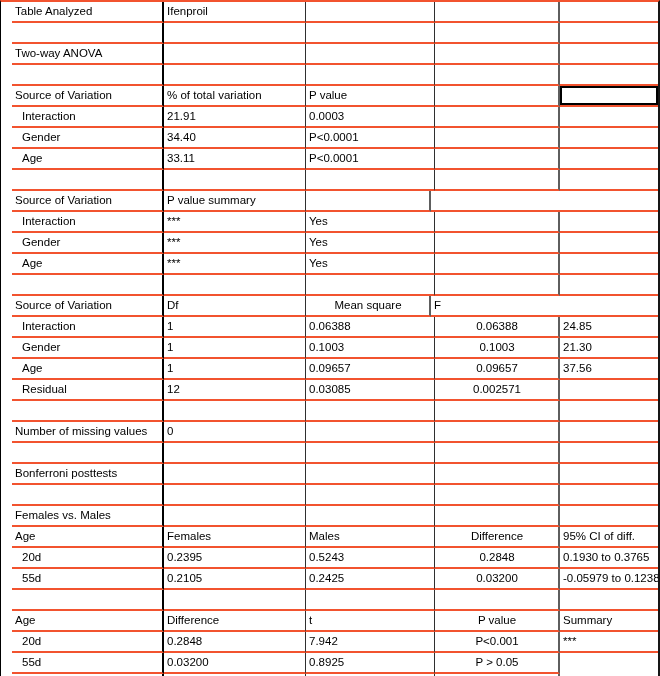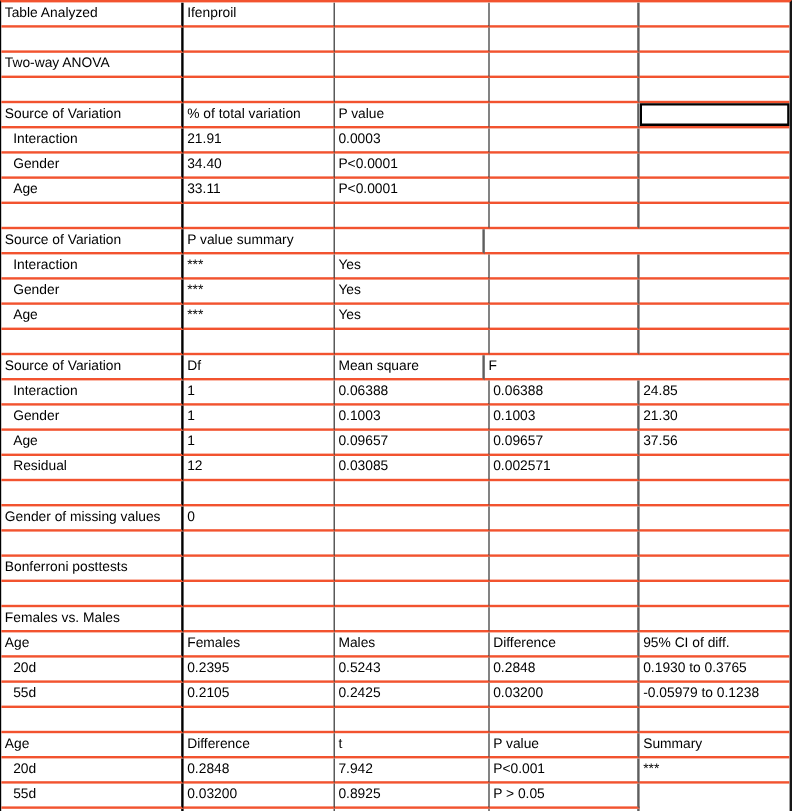--- a/index.html
+++ b/index.html
@@ -16,7 +16,7 @@
     font-size:11.5px;
     color:var(--text,#000);
   }
-  .row{display:flex;height:21px;box-sizing:border-box;}
+  .row{display:flex;height:21px;box-sizing:border-box;padding-left:11px;}
   .cell{
     box-sizing:border-box;
     border-bottom:2px solid var(--row-line,#f2532f);

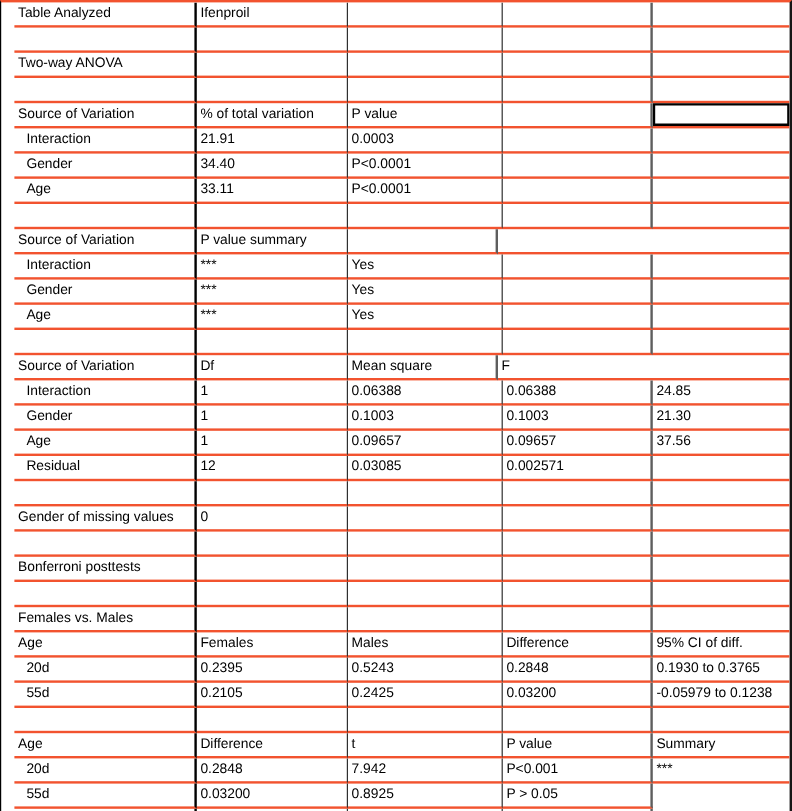--- a/index.html
+++ b/index.html
@@ -27,7 +27,7 @@
     background:transparent;
   }
   .c0{width:152px;border-right:2px solid var(--vline-heavy,#000);}
-  .c1{width:126px;border-right:1px solid var(--vline,#2f2f2f);}
+  .c1{width:142px;border-right:1px solid var(--vline,#2f2f2f);}
   .c2{width:129px;border-right:1px solid var(--vline,#2f2f2f);}
   .c3{width:125px;border-right:2px solid var(--vline-soft,#5e5e5e);}
   .c4{flex:1;min-width:0;}

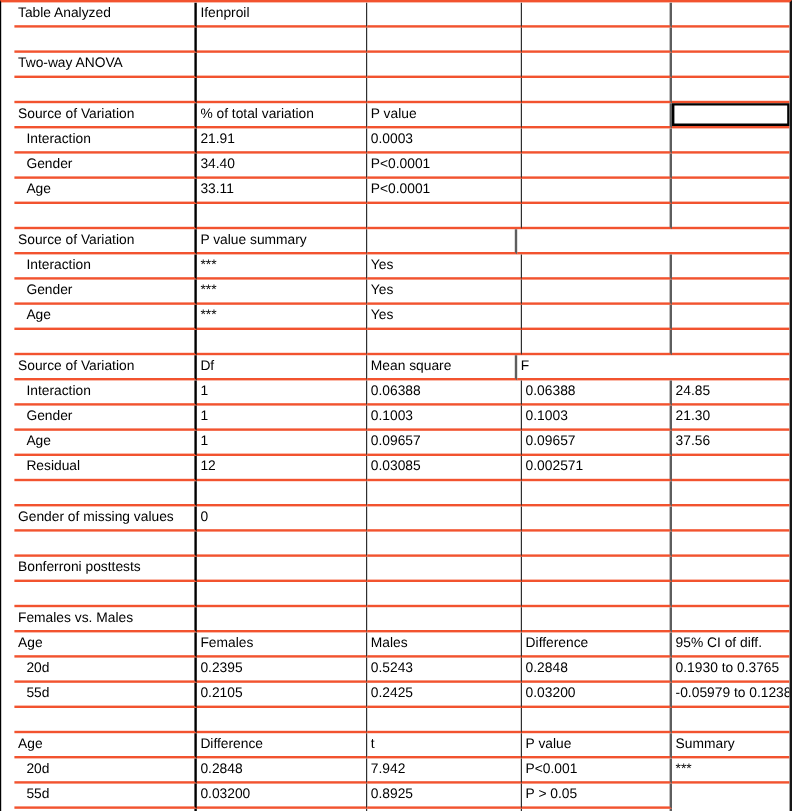--- a/index.html
+++ b/index.html
@@ -29,7 +29,7 @@
   .c0{width:152px;border-right:2px solid var(--vline-heavy,#000);}
   .c1{width:142px;border-right:1px solid var(--vline,#2f2f2f);}
   .c2{width:129px;border-right:1px solid var(--vline,#2f2f2f);}
-  .c3{width:125px;border-right:2px solid var(--vline-soft,#5e5e5e);}
+  .c3{width:125px;border-right:2px solid var(--vline-soft,#5e5e5e);text-align:center;}
   .c4{flex:1;min-width:0;}
   .indent{padding-left:10px;}
   .selected{box-shadow:inset 0 0 0 2px var(--selection,#000);}

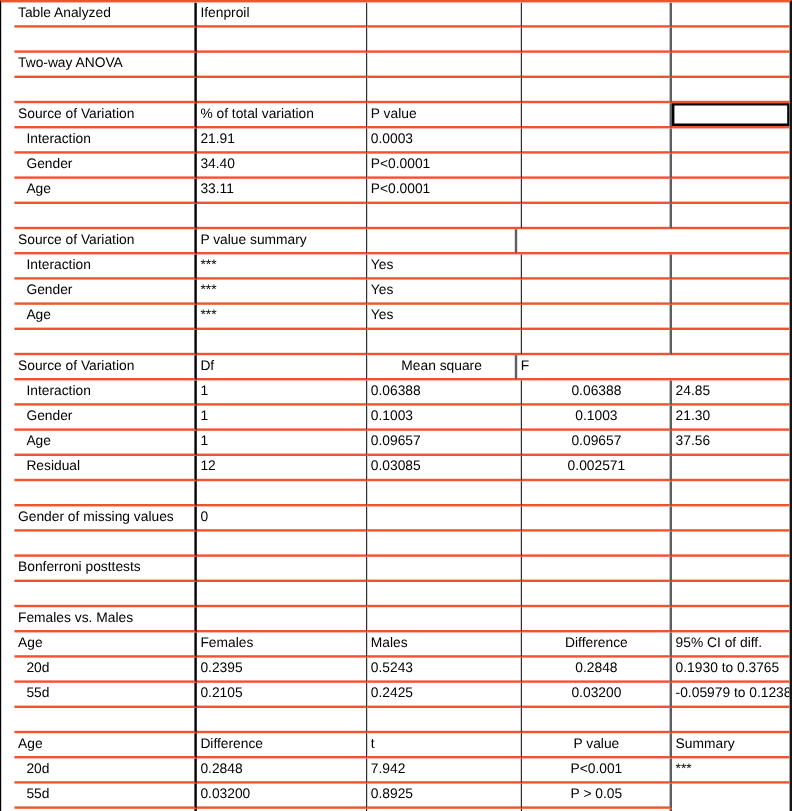--- a/index.html
+++ b/index.html
@@ -179,7 +179,7 @@
       <div class="cell c4"></div>
     </div>
     <div class="row">
-      <div class="cell c0">Gender of missing values</div>
+      <div class="cell c0">Number of missing values</div>
       <div class="cell c1">0</div>
       <div class="cell c2"></div>
       <div class="cell c3"></div>

